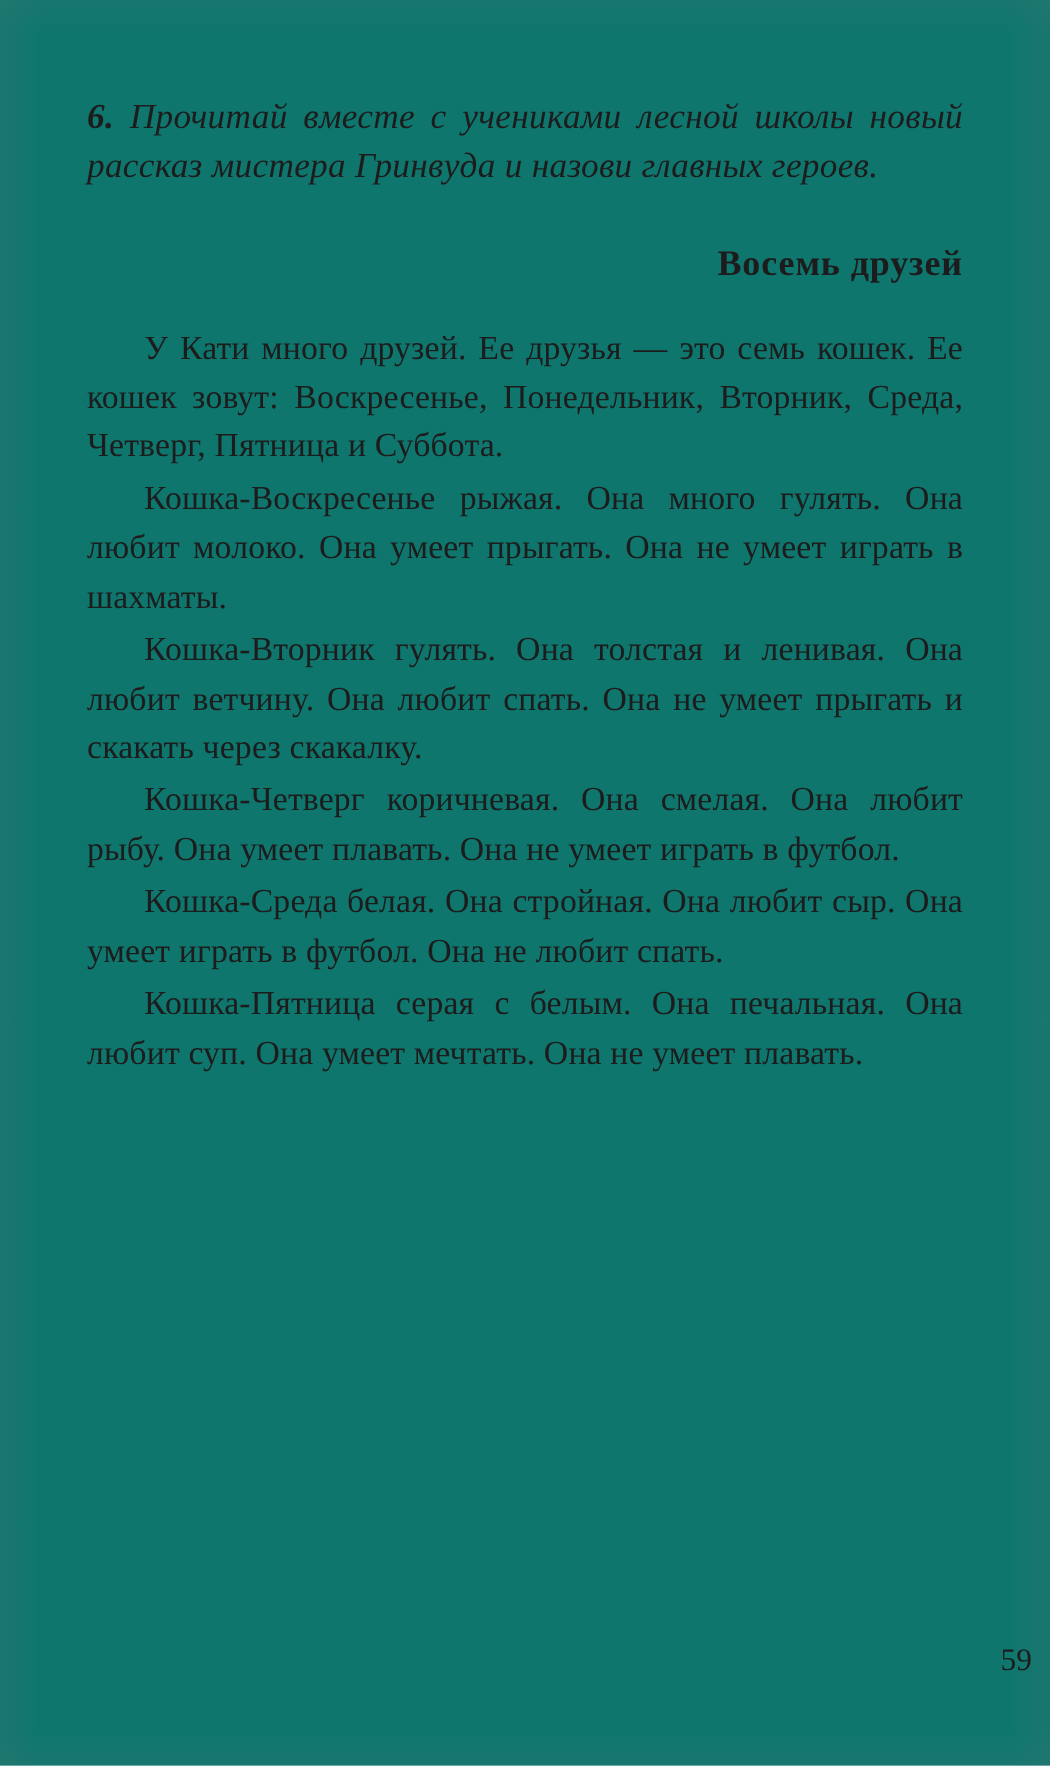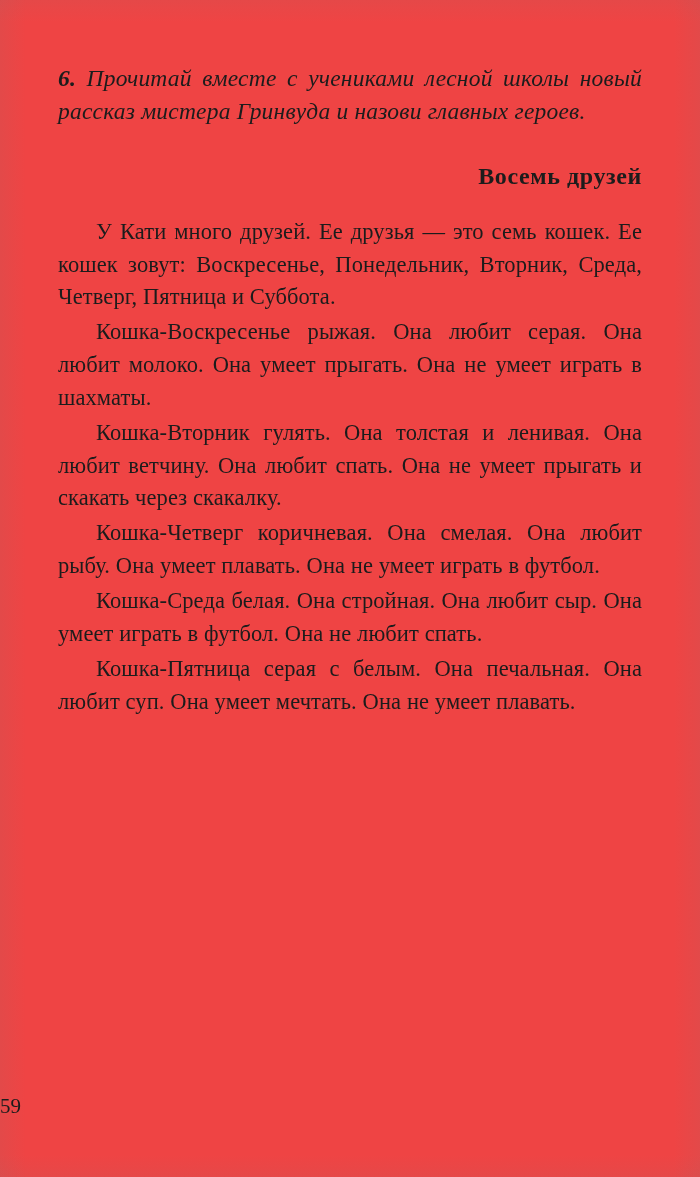--- a/index.html
+++ b/index.html
@@ -21,7 +21,7 @@
     left: 0;
     width: 700px;
     height: 1177px;
-    background: #ef4444;
+    background: #0f766e;
     box-sizing: border-box;
     padding: 62px 58px 30px 58px;
   }

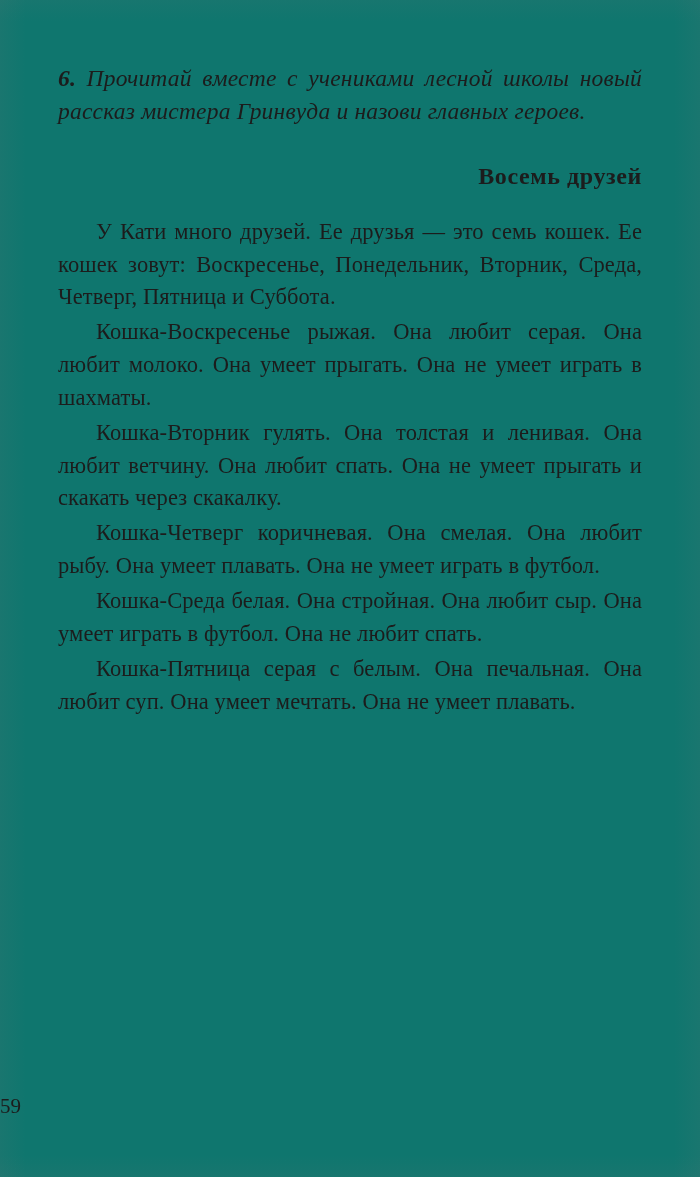--- a/index.html
+++ b/index.html
@@ -97,7 +97,7 @@
     <h2 class="story-title">Восемь друзей</h2>
 
     <p class="para">У Кати много друзей. Ее друзья — это семь кошек. Ее кошек зовут: Воскресенье, Понедельник, Вторник, Среда, Четверг, Пятница и Суббота.</p>
-    <p class="para">Кошка-Воскресенье рыжая. Она любит серая. Она любит молоко. Она умеет прыгать. Она не умеет играть в шахматы.</p>
+    <p class="para">Кошка-Воскресенье рыжая. Она много гулять. Она любит молоко. Она умеет прыгать. Она не умеет играть в шахматы.</p>
     <p class="para">Кошка-Вторник гулять. Она толстая и ленивая. Она любит ветчину. Она любит спать. Она не умеет прыгать и скакать через скакалку.</p>
     <p class="para">Кошка-Четверг коричневая. Она смелая. Она любит рыбу. Она умеет плавать. Она не умеет играть в футбол.</p>
     <p class="para">Кошка-Среда белая. Она стройная. Она любит сыр. Она умеет играть в футбол. Она не любит спать.</p>

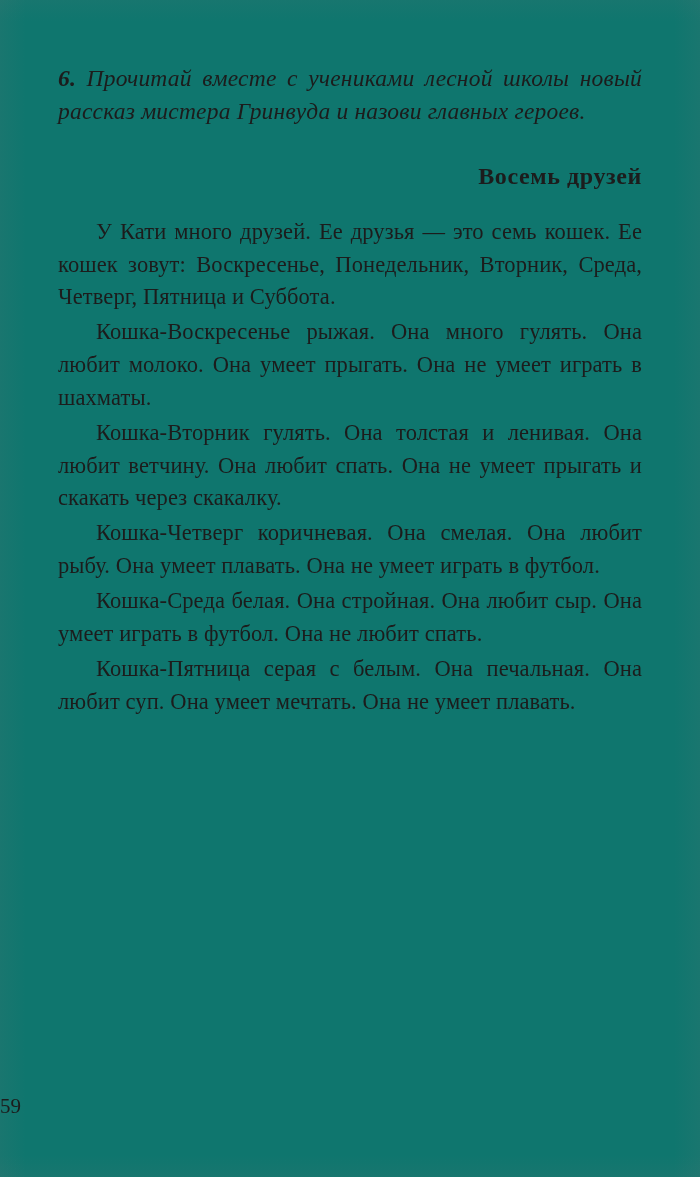--- a/index.html
+++ b/index.html
@@ -76,9 +76,9 @@
   .page-number {
     position: absolute;
     left: 0;
-    right: 0;
+    right: 12px;
     bottom: 58px;
-    text-align: left;
+    text-align: right;
     font-size: 21px;
     z-index: 2;
   }

